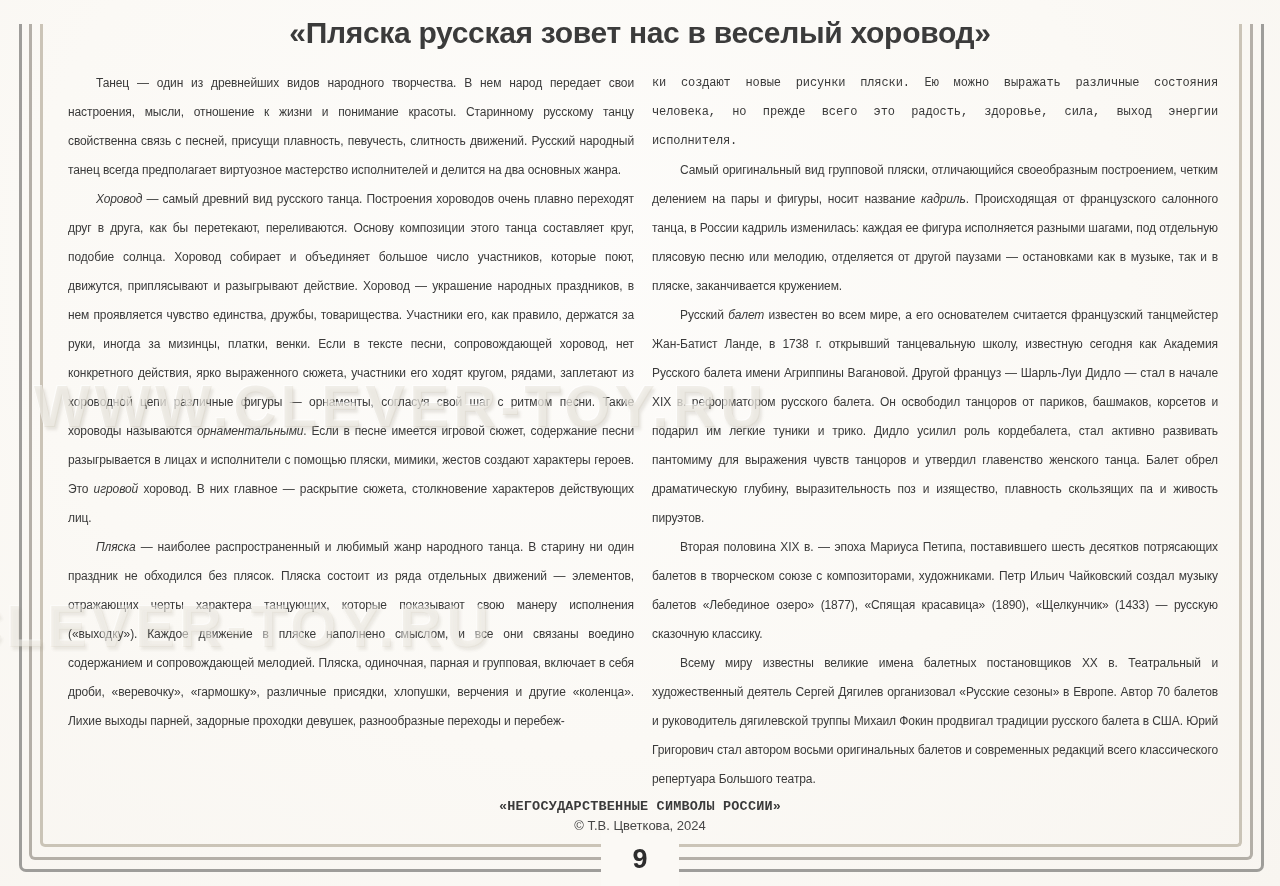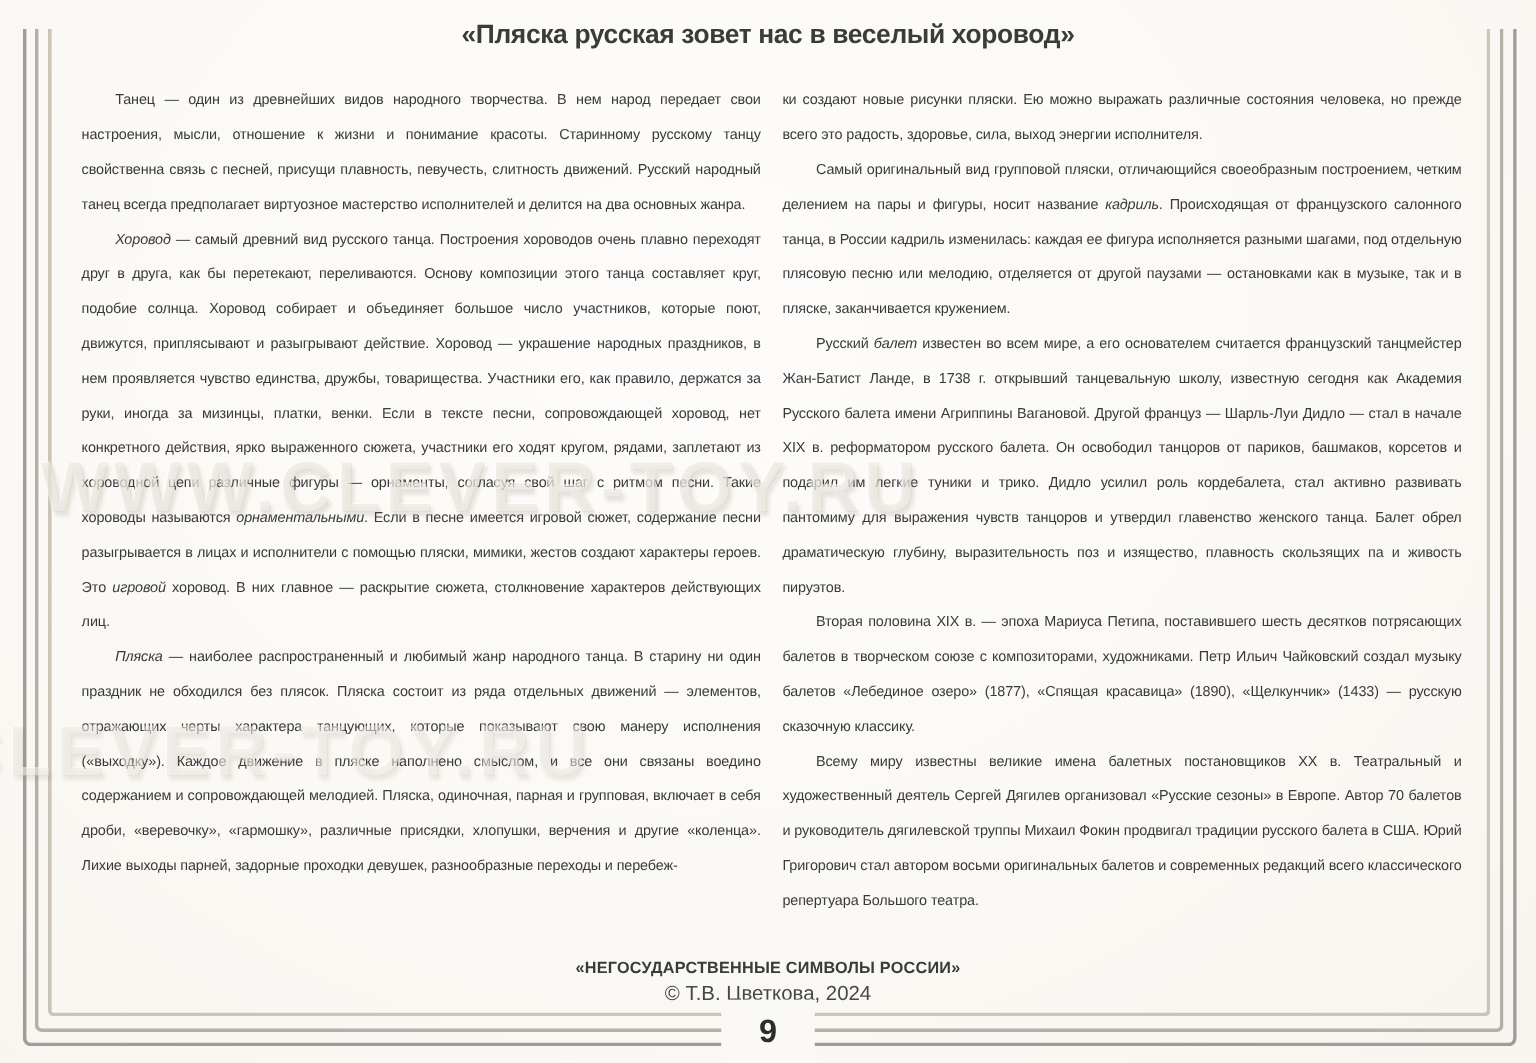--- a/index.html
+++ b/index.html
@@ -19,7 +19,7 @@
 
   .title{
     position:absolute;top:16px;left:50px;right:50px;
-    text-align:center;font-size:22px;font-weight:bold;
+    text-align:center;font-size:30px;font-weight:bold;
     letter-spacing:-.3px;color:#3b3b3b;z-index:2;
   }
 

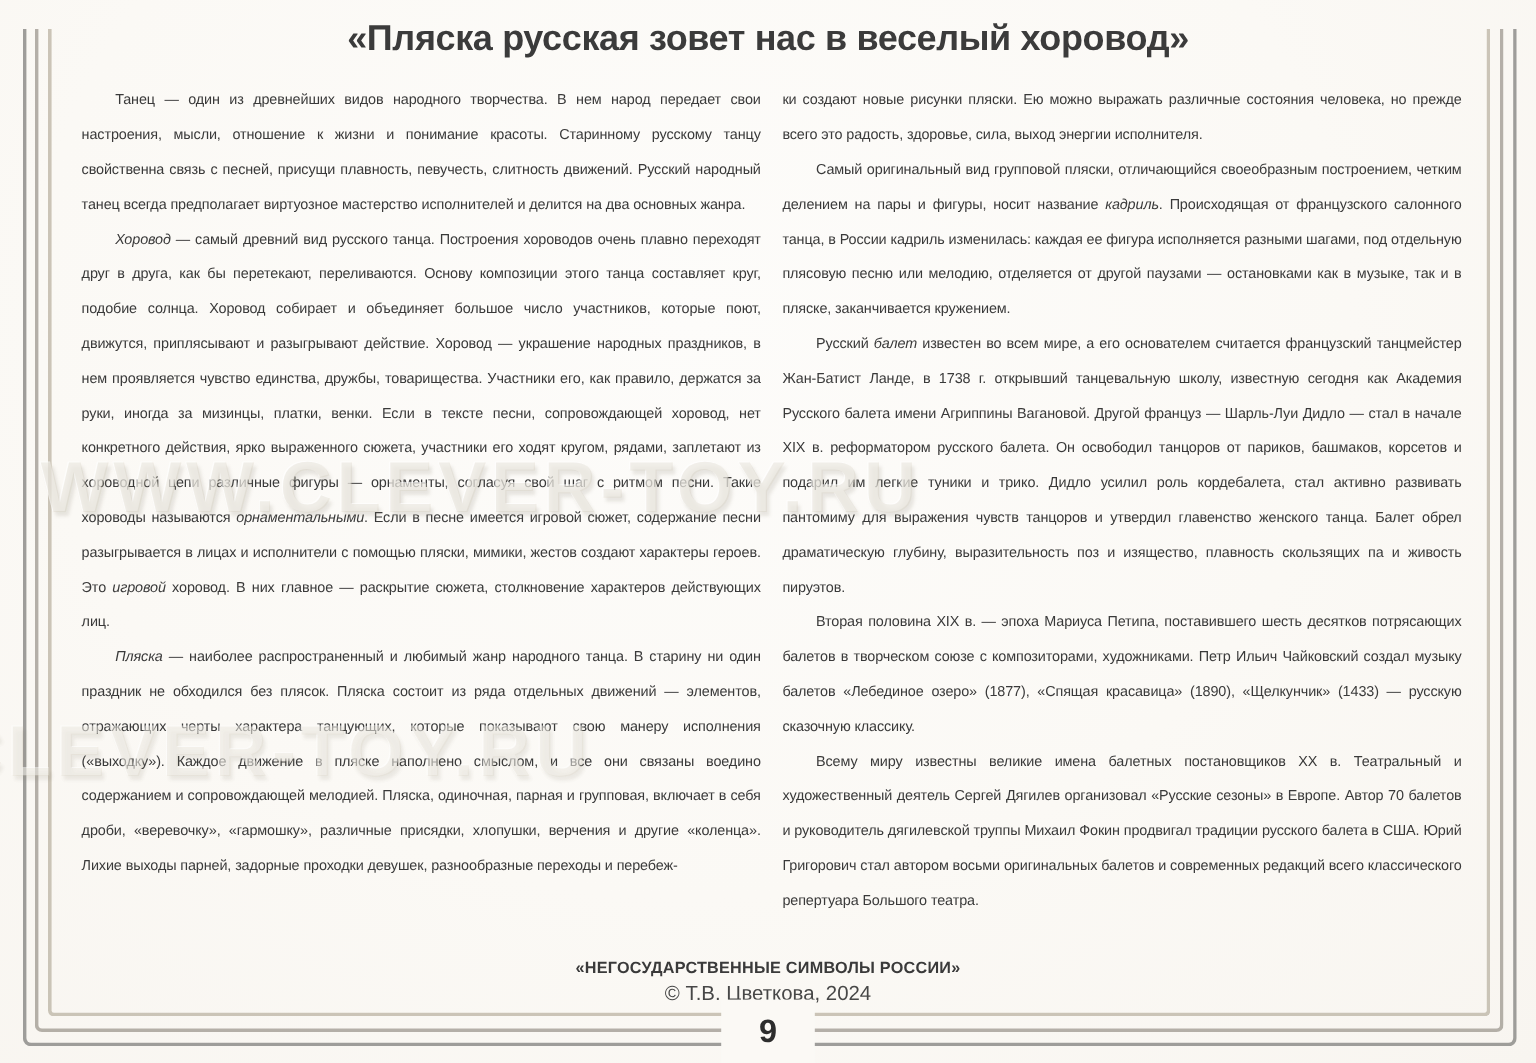--- a/index.html
+++ b/index.html
@@ -29,7 +29,7 @@
   }
   .col{width:566px;text-align:justify;font-size:12px;line-height:29px;color:#3a3a3a;letter-spacing:-0.1px;}
   .col p{margin:0;text-indent:28px;}
-  .col p.cont{text-indent:0;}
+  .col p.cont{text-indent:0;font-family:Liberation Mono, monospace;}
   .it{font-style:italic;}
 
   .wm{

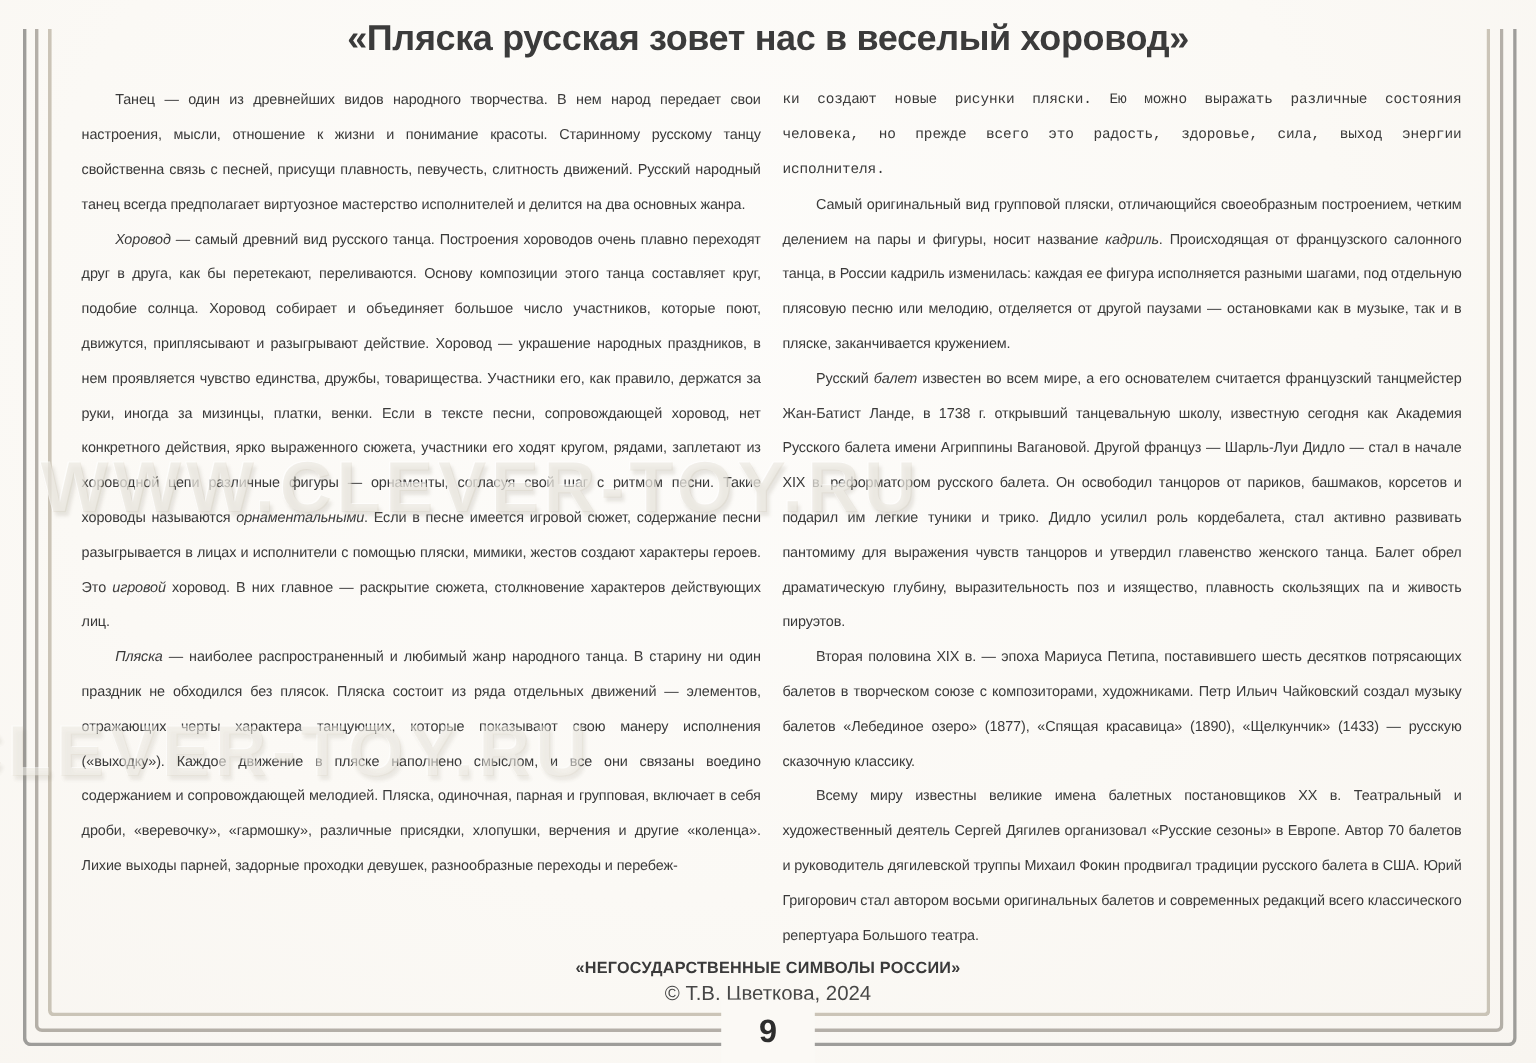--- a/index.html
+++ b/index.html
@@ -42,7 +42,7 @@
   .wm-row2{top:592px;left:-240px;opacity:.8;}
 
   .footer{position:absolute;top:799px;left:0;width:100%;text-align:center;z-index:2;}
-  .footer-series{font-size:13.5px;font-weight:bold;letter-spacing:.2px;color:#3a3a3a;}
+  .footer-series{font-size:13.5px;font-weight:bold;letter-spacing:.2px;color:#3a3a3a;font-family:Liberation Mono, monospace;}
   .footer-copy{font-size:17px;color:#474747;margin-top:4px;}
 
   .pagenum-box{

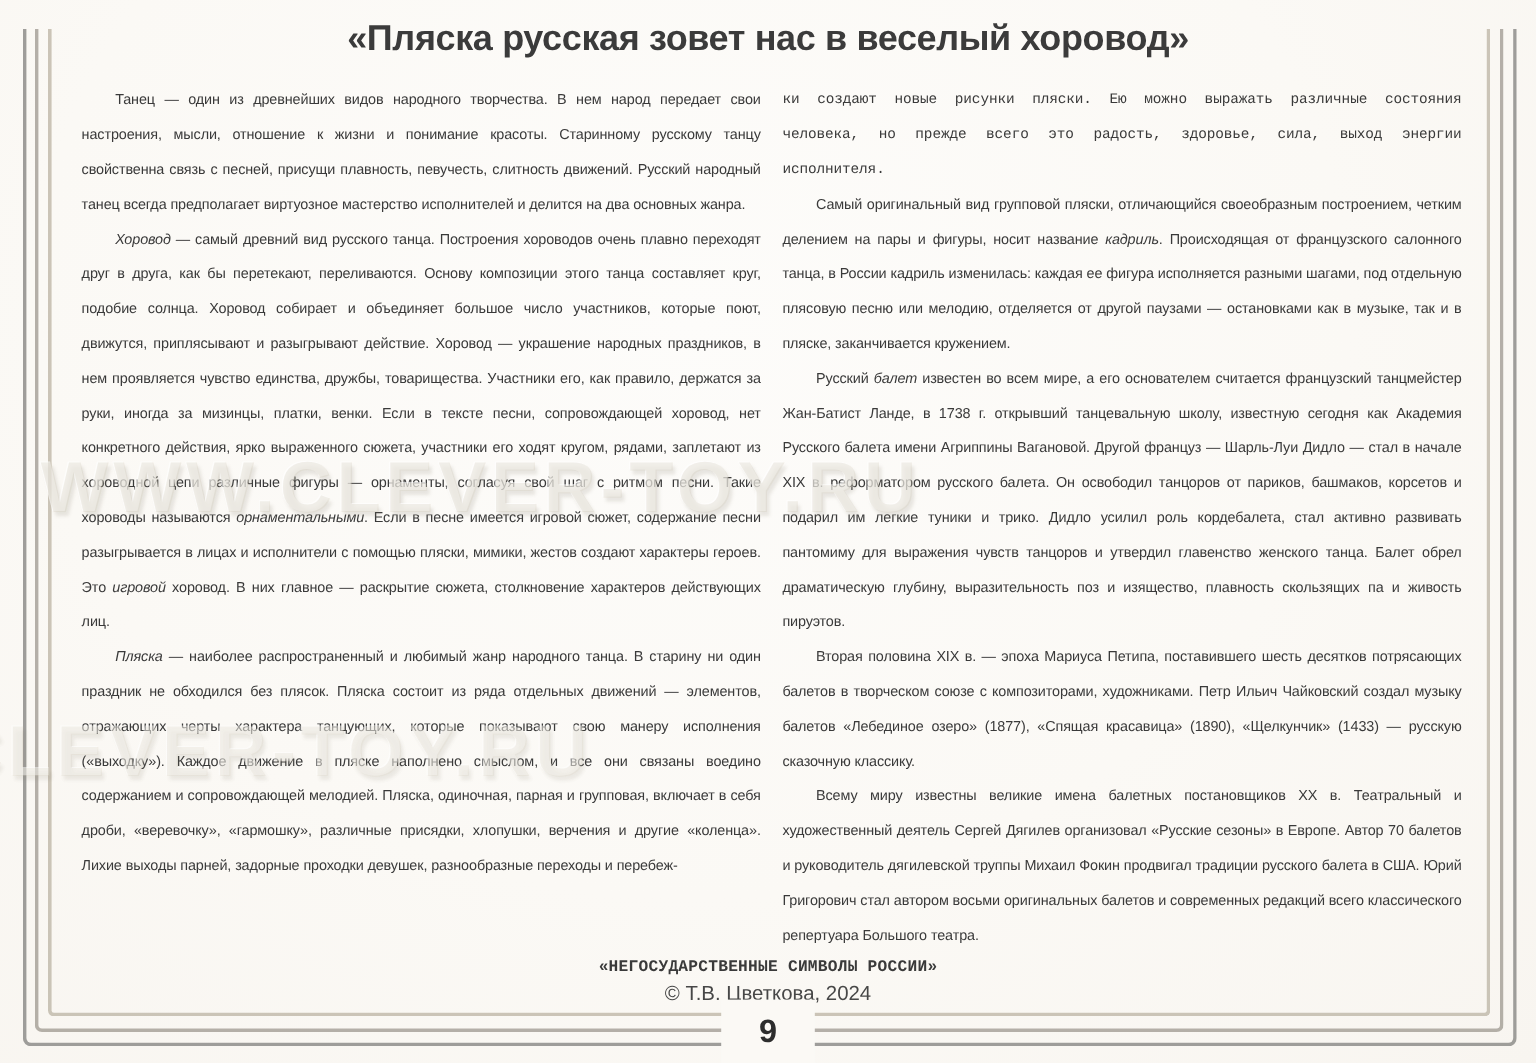--- a/index.html
+++ b/index.html
@@ -43,7 +43,7 @@
 
   .footer{position:absolute;top:799px;left:0;width:100%;text-align:center;z-index:2;}
   .footer-series{font-size:13.5px;font-weight:bold;letter-spacing:.2px;color:#3a3a3a;font-family:Liberation Mono, monospace;}
-  .footer-copy{font-size:17px;color:#474747;margin-top:4px;}
+  .footer-copy{font-size:13px;color:#474747;margin-top:4px;}
 
   .pagenum-box{
     position:absolute;left:601px;top:833px;width:78px;height:53px;

